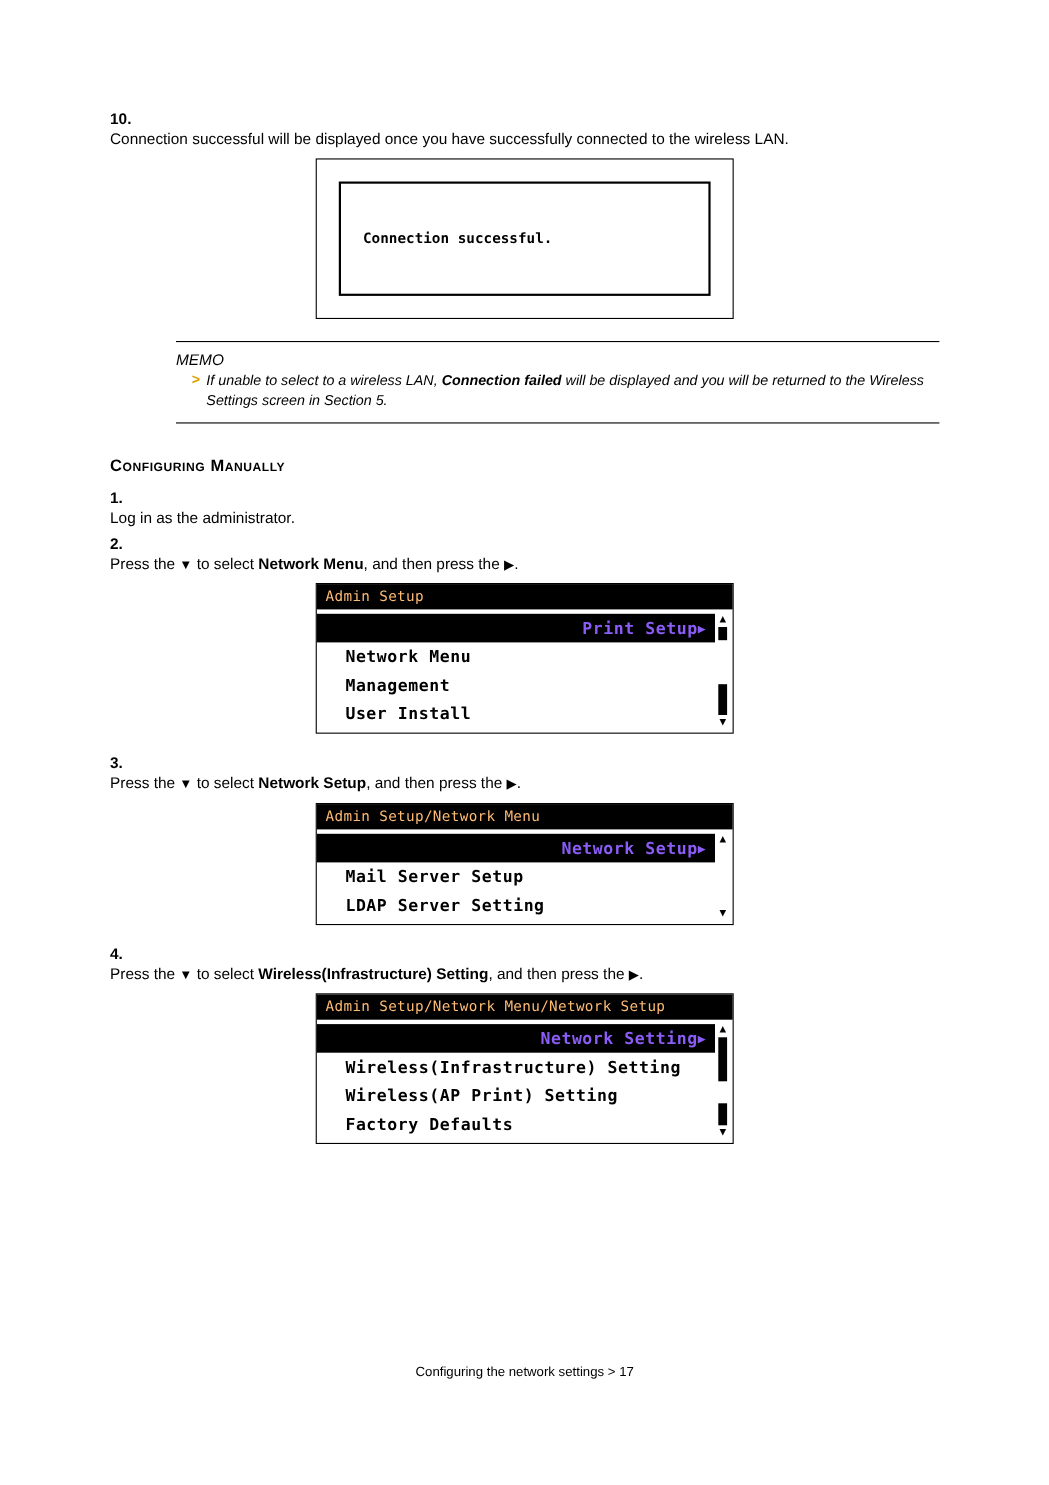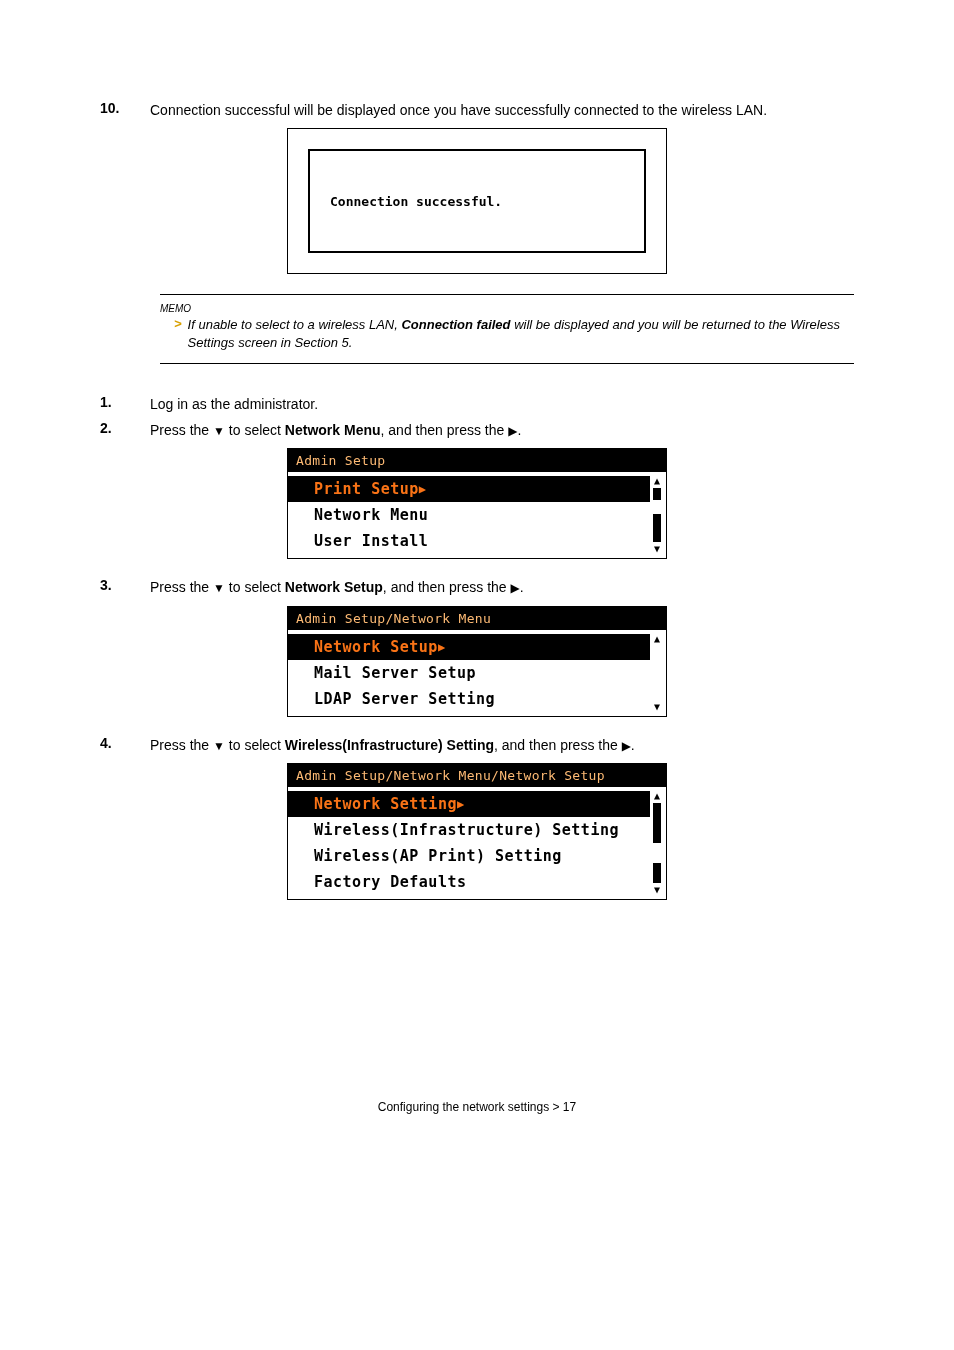--- a/index.html
+++ b/index.html
@@ -18,6 +18,7 @@
   .step {
     display: flex;
     margin-bottom: 6px;
+    flex-direction: column;
   }
   .step-num {
     width: 50px;

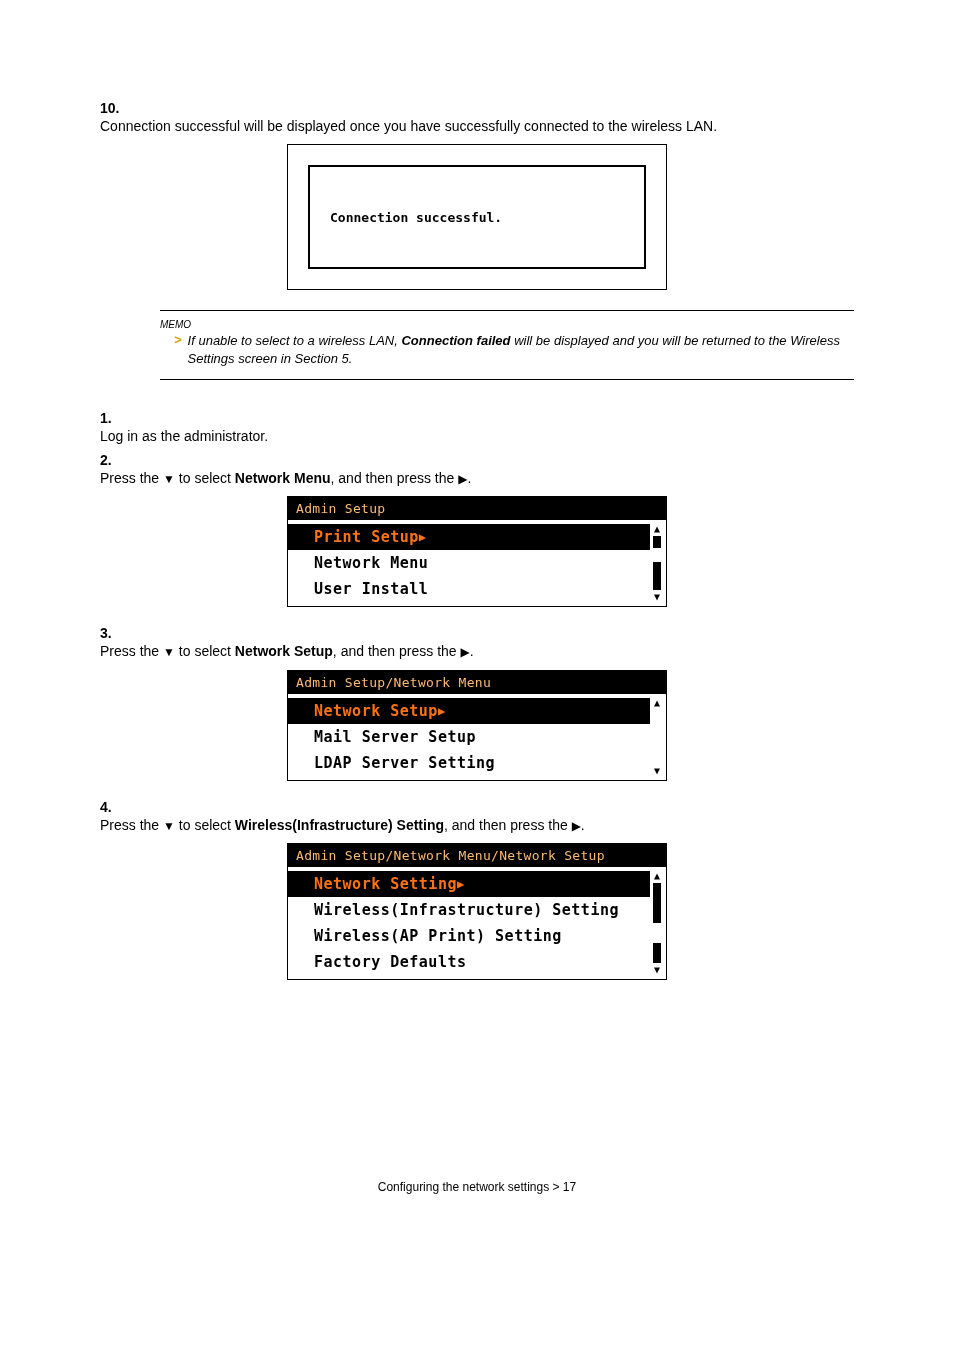--- a/index.html
+++ b/index.html
@@ -58,7 +58,7 @@
   .memo-title {
     font-style: italic;
     margin-left: 0;
-    font-size: 10px;
+    font-size: 14px;
   }
   .memo-row {
     display: flex;

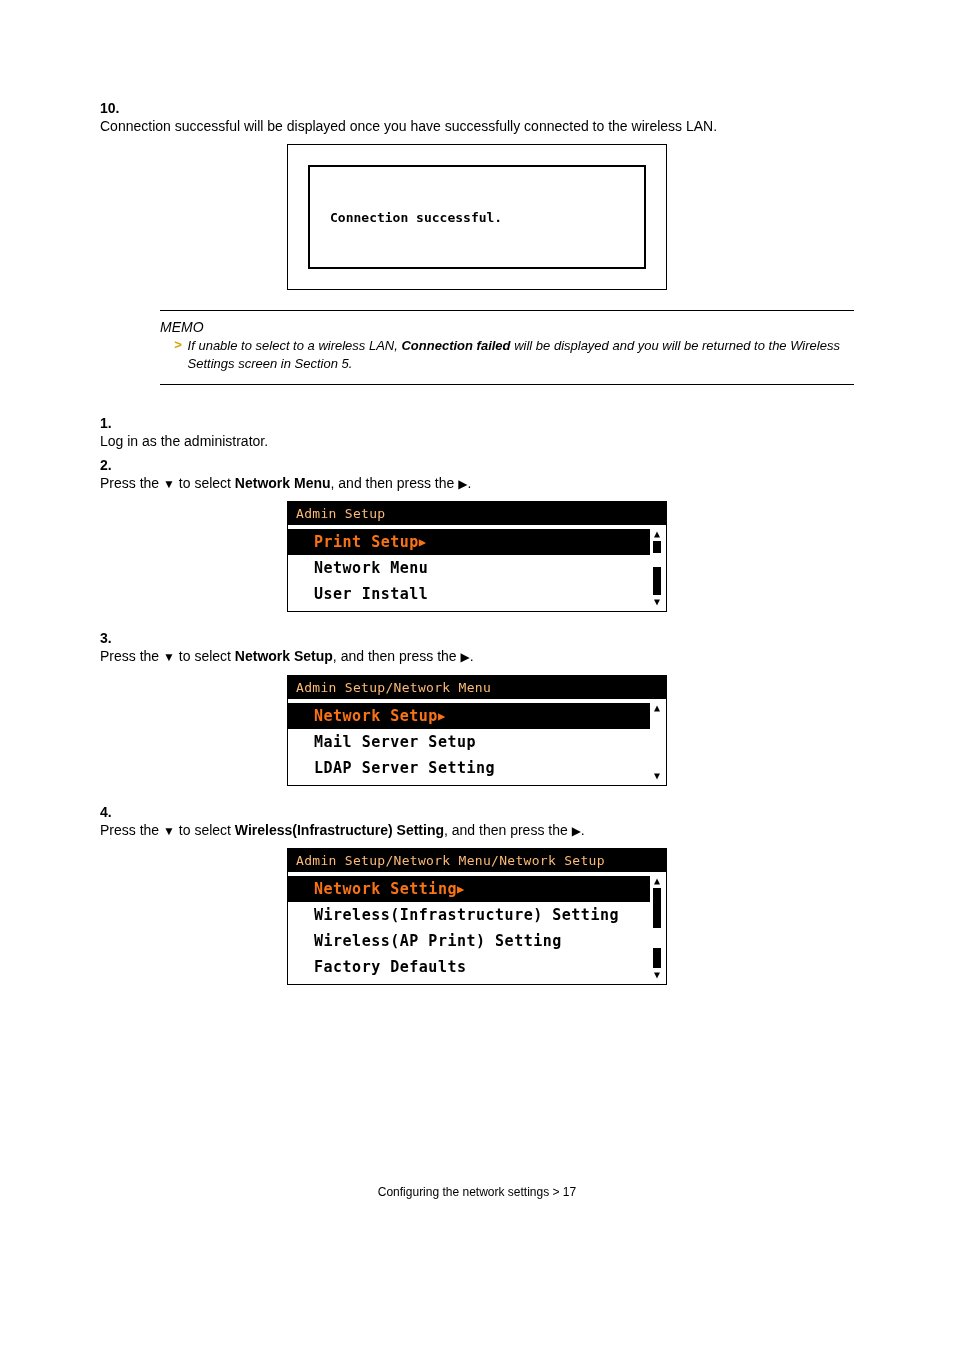--- a/index.html
+++ b/index.html
@@ -182,6 +182,7 @@
     </div>
   </div>
 
+  <div class="section-heading">Configuring Manually</div>
 
   <div class="step">
     <div class="step-num">1.</div>

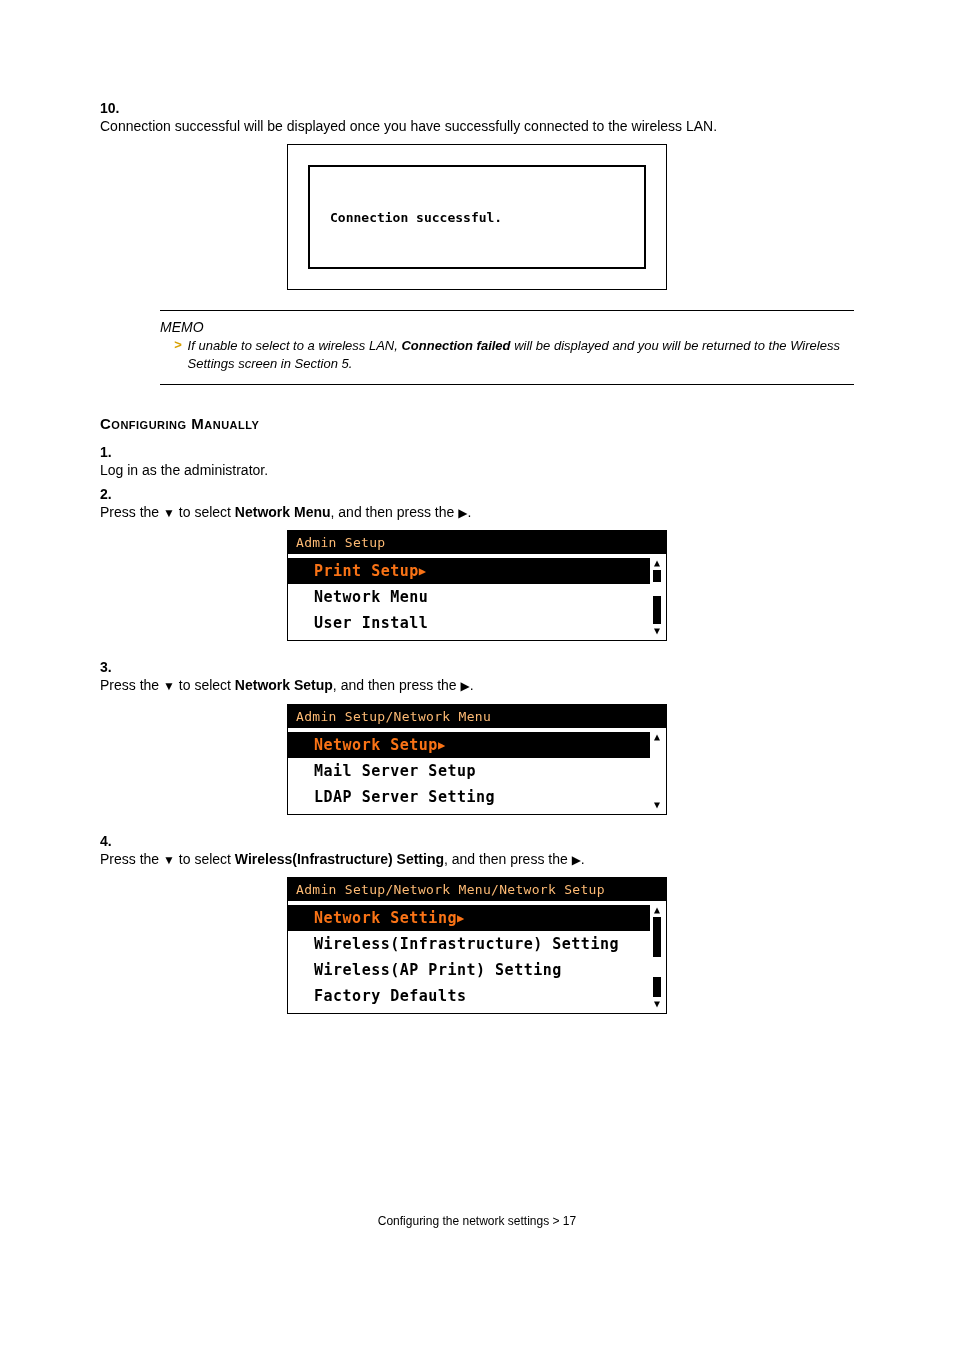--- a/index.html
+++ b/index.html
@@ -117,9 +117,9 @@
   }
   .menu-item.selected {
     background: #000;
-    color: #f97316;
-    display: flex;
-    justify-content: flex-start;
+    color: #8b5cf6;
+    display: flex;
+    justify-content: flex-end;
     align-items: center;
     padding-right: 8px;
   }

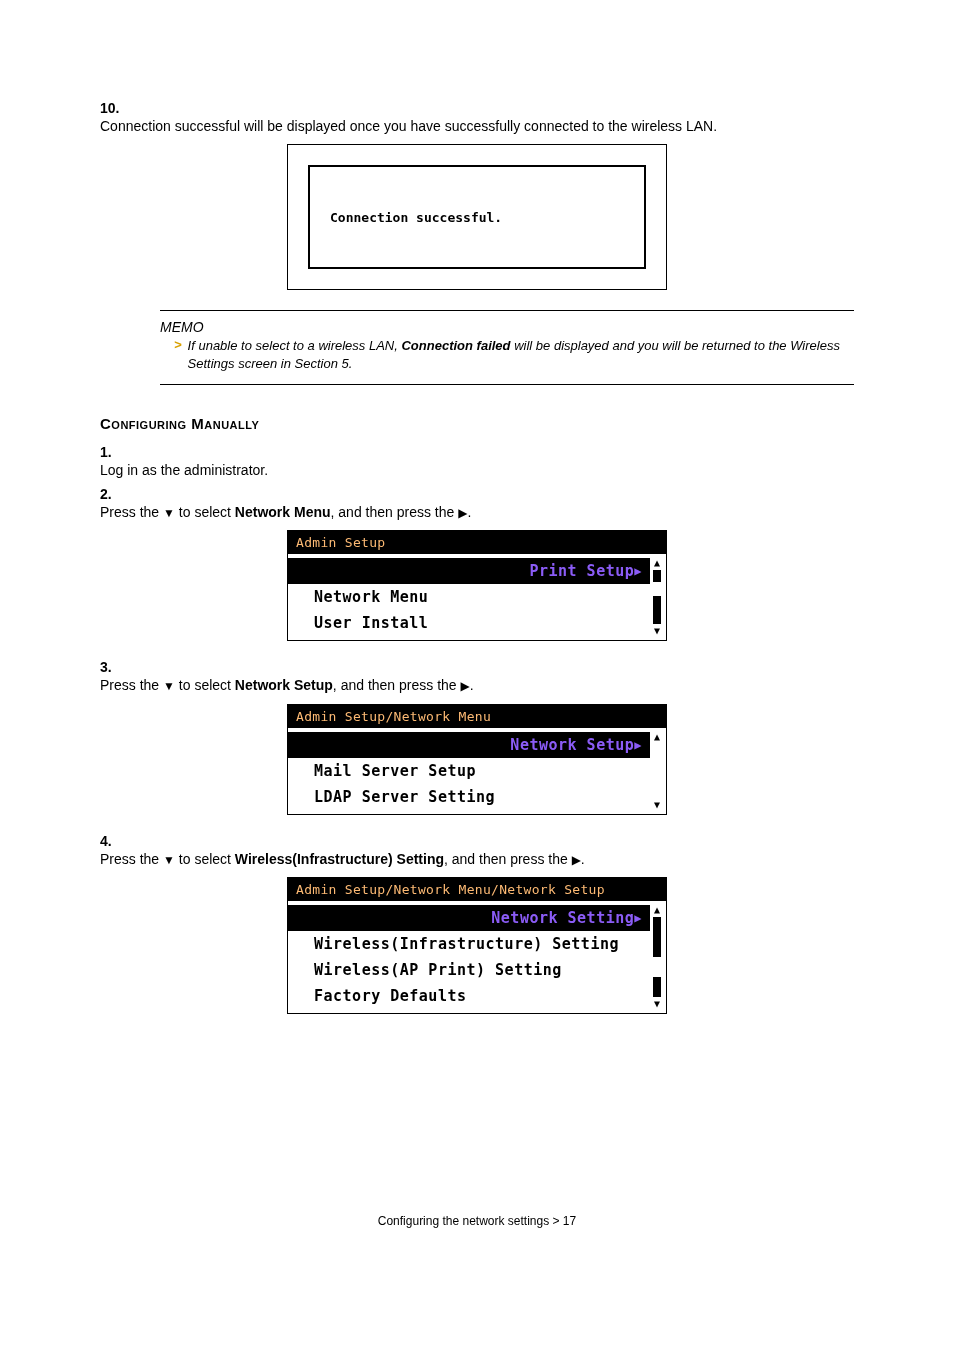--- a/index.html
+++ b/index.html
@@ -205,6 +205,7 @@
           <span class="sel-arrow">▶</span>
         </div>
         <div class="menu-item">Network Menu</div>
+        <div class="menu-item">Management</div>
         <div class="menu-item">User Install</div>
       </div>
       <div class="scrollbar">

